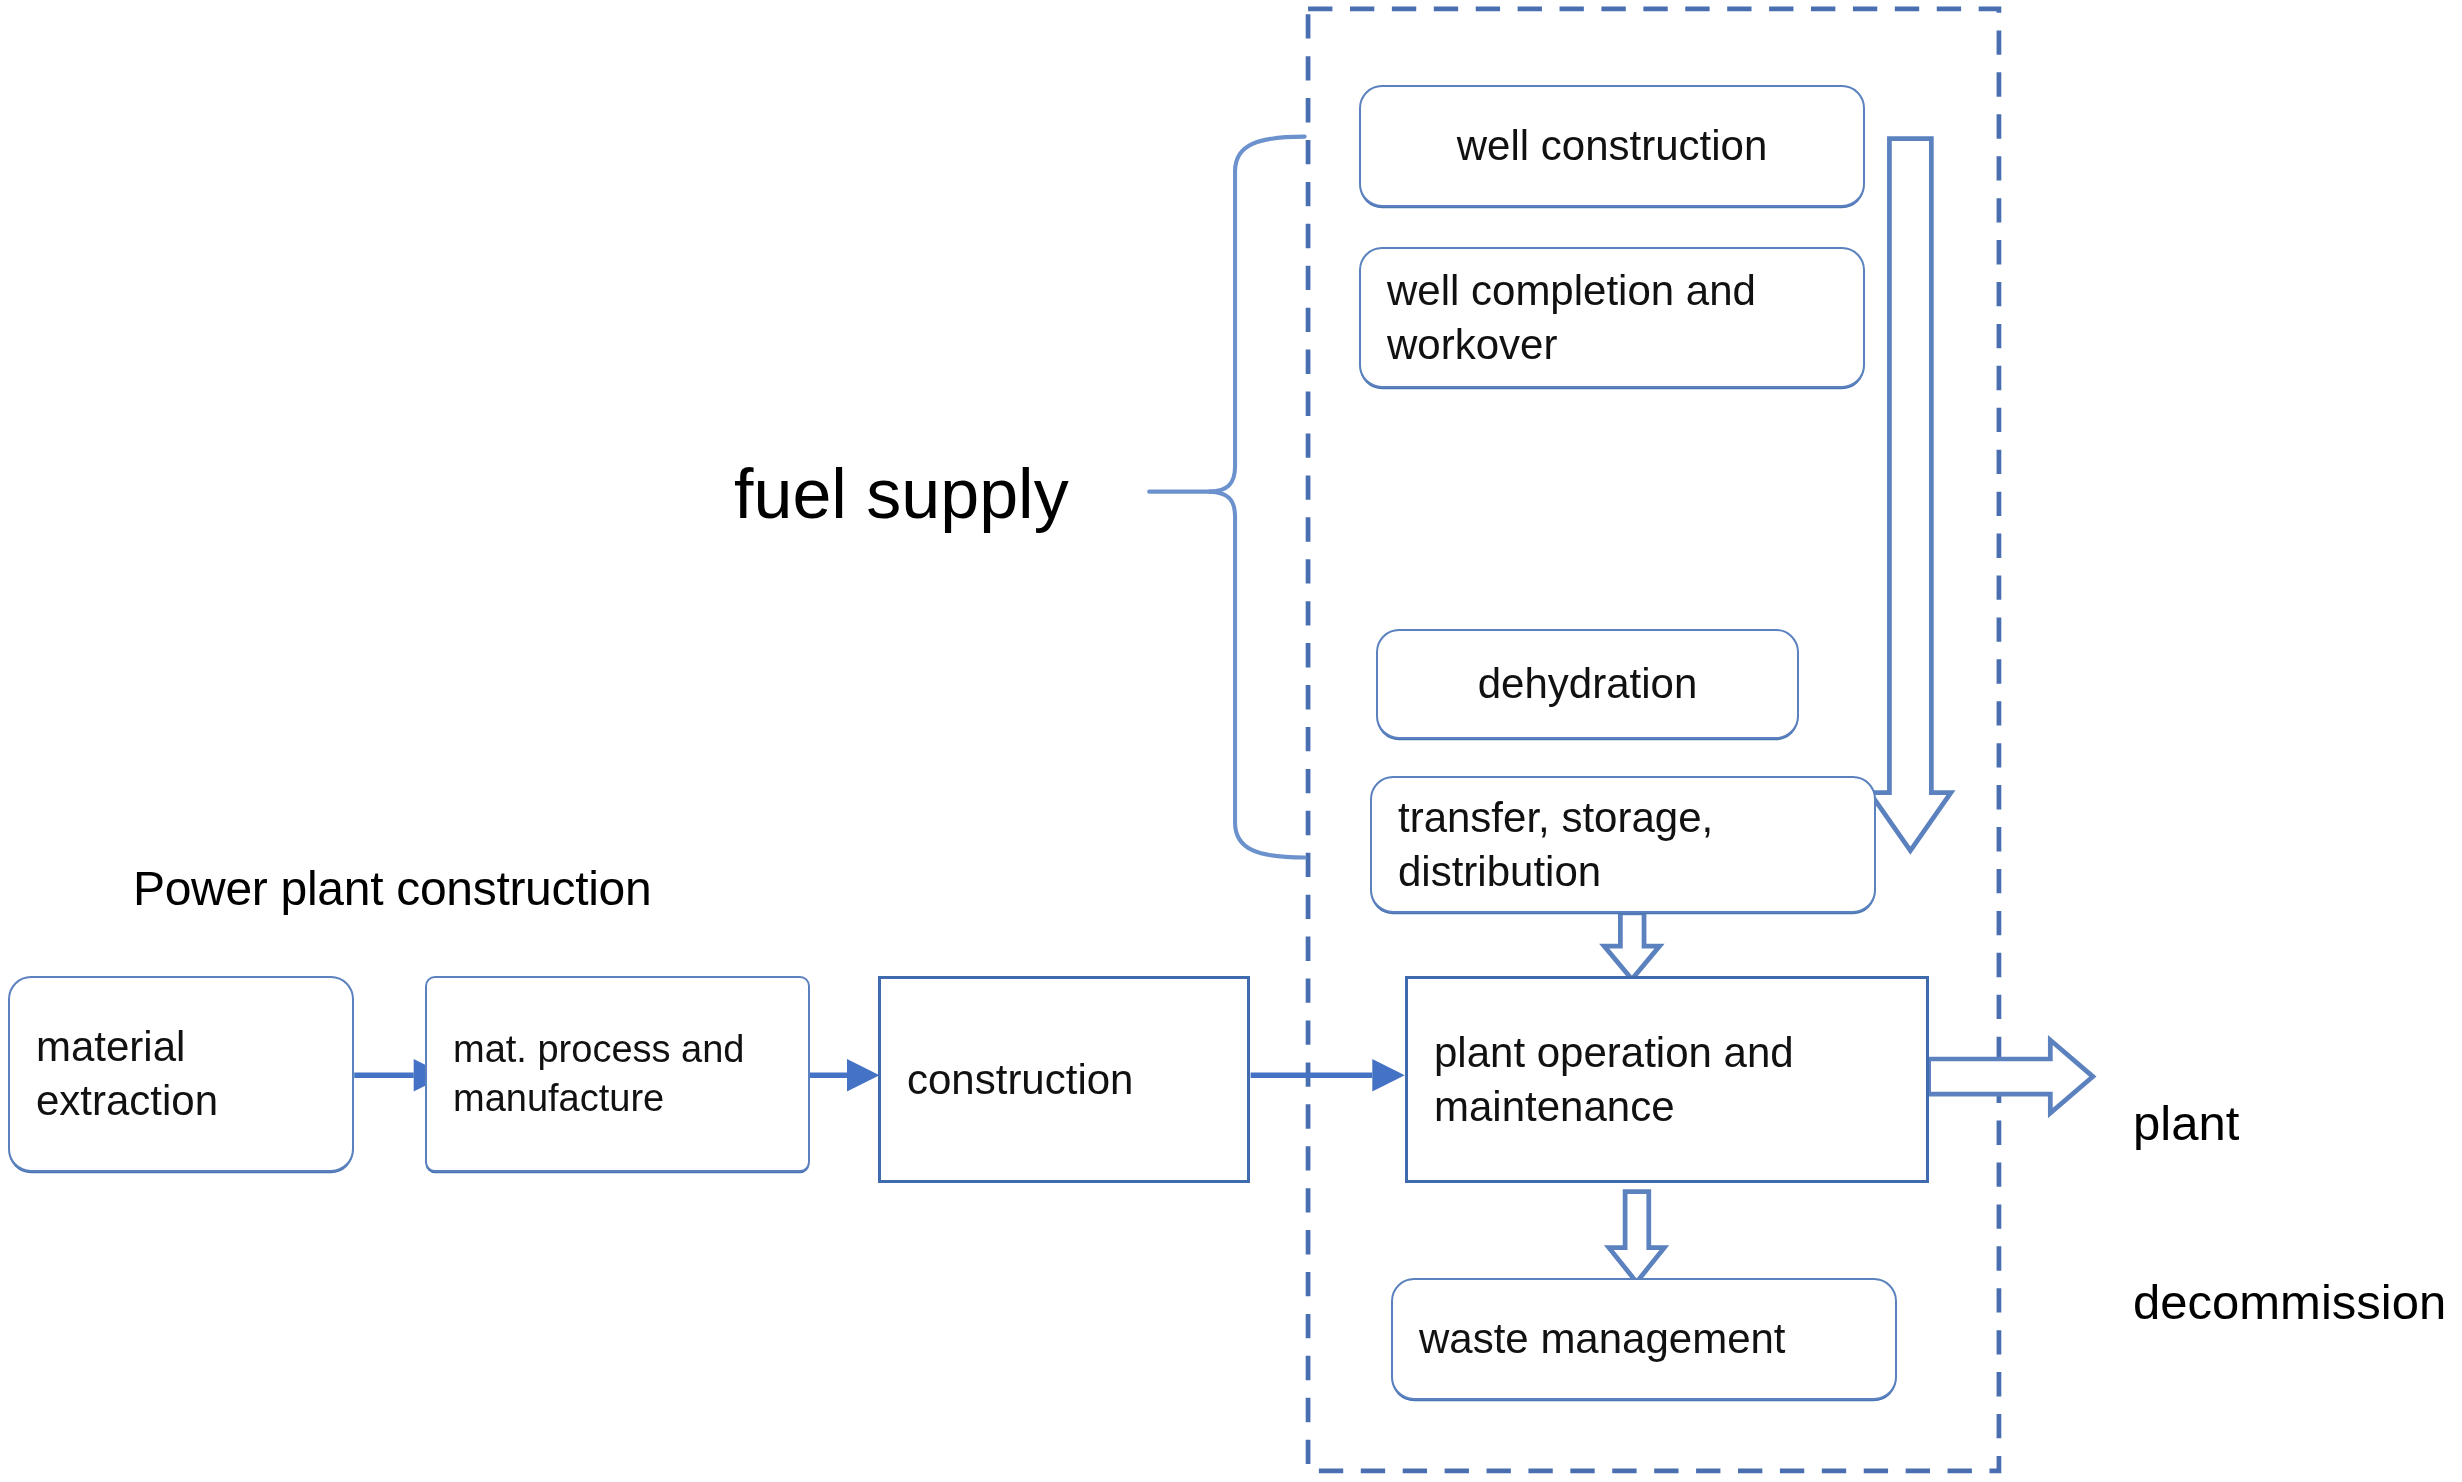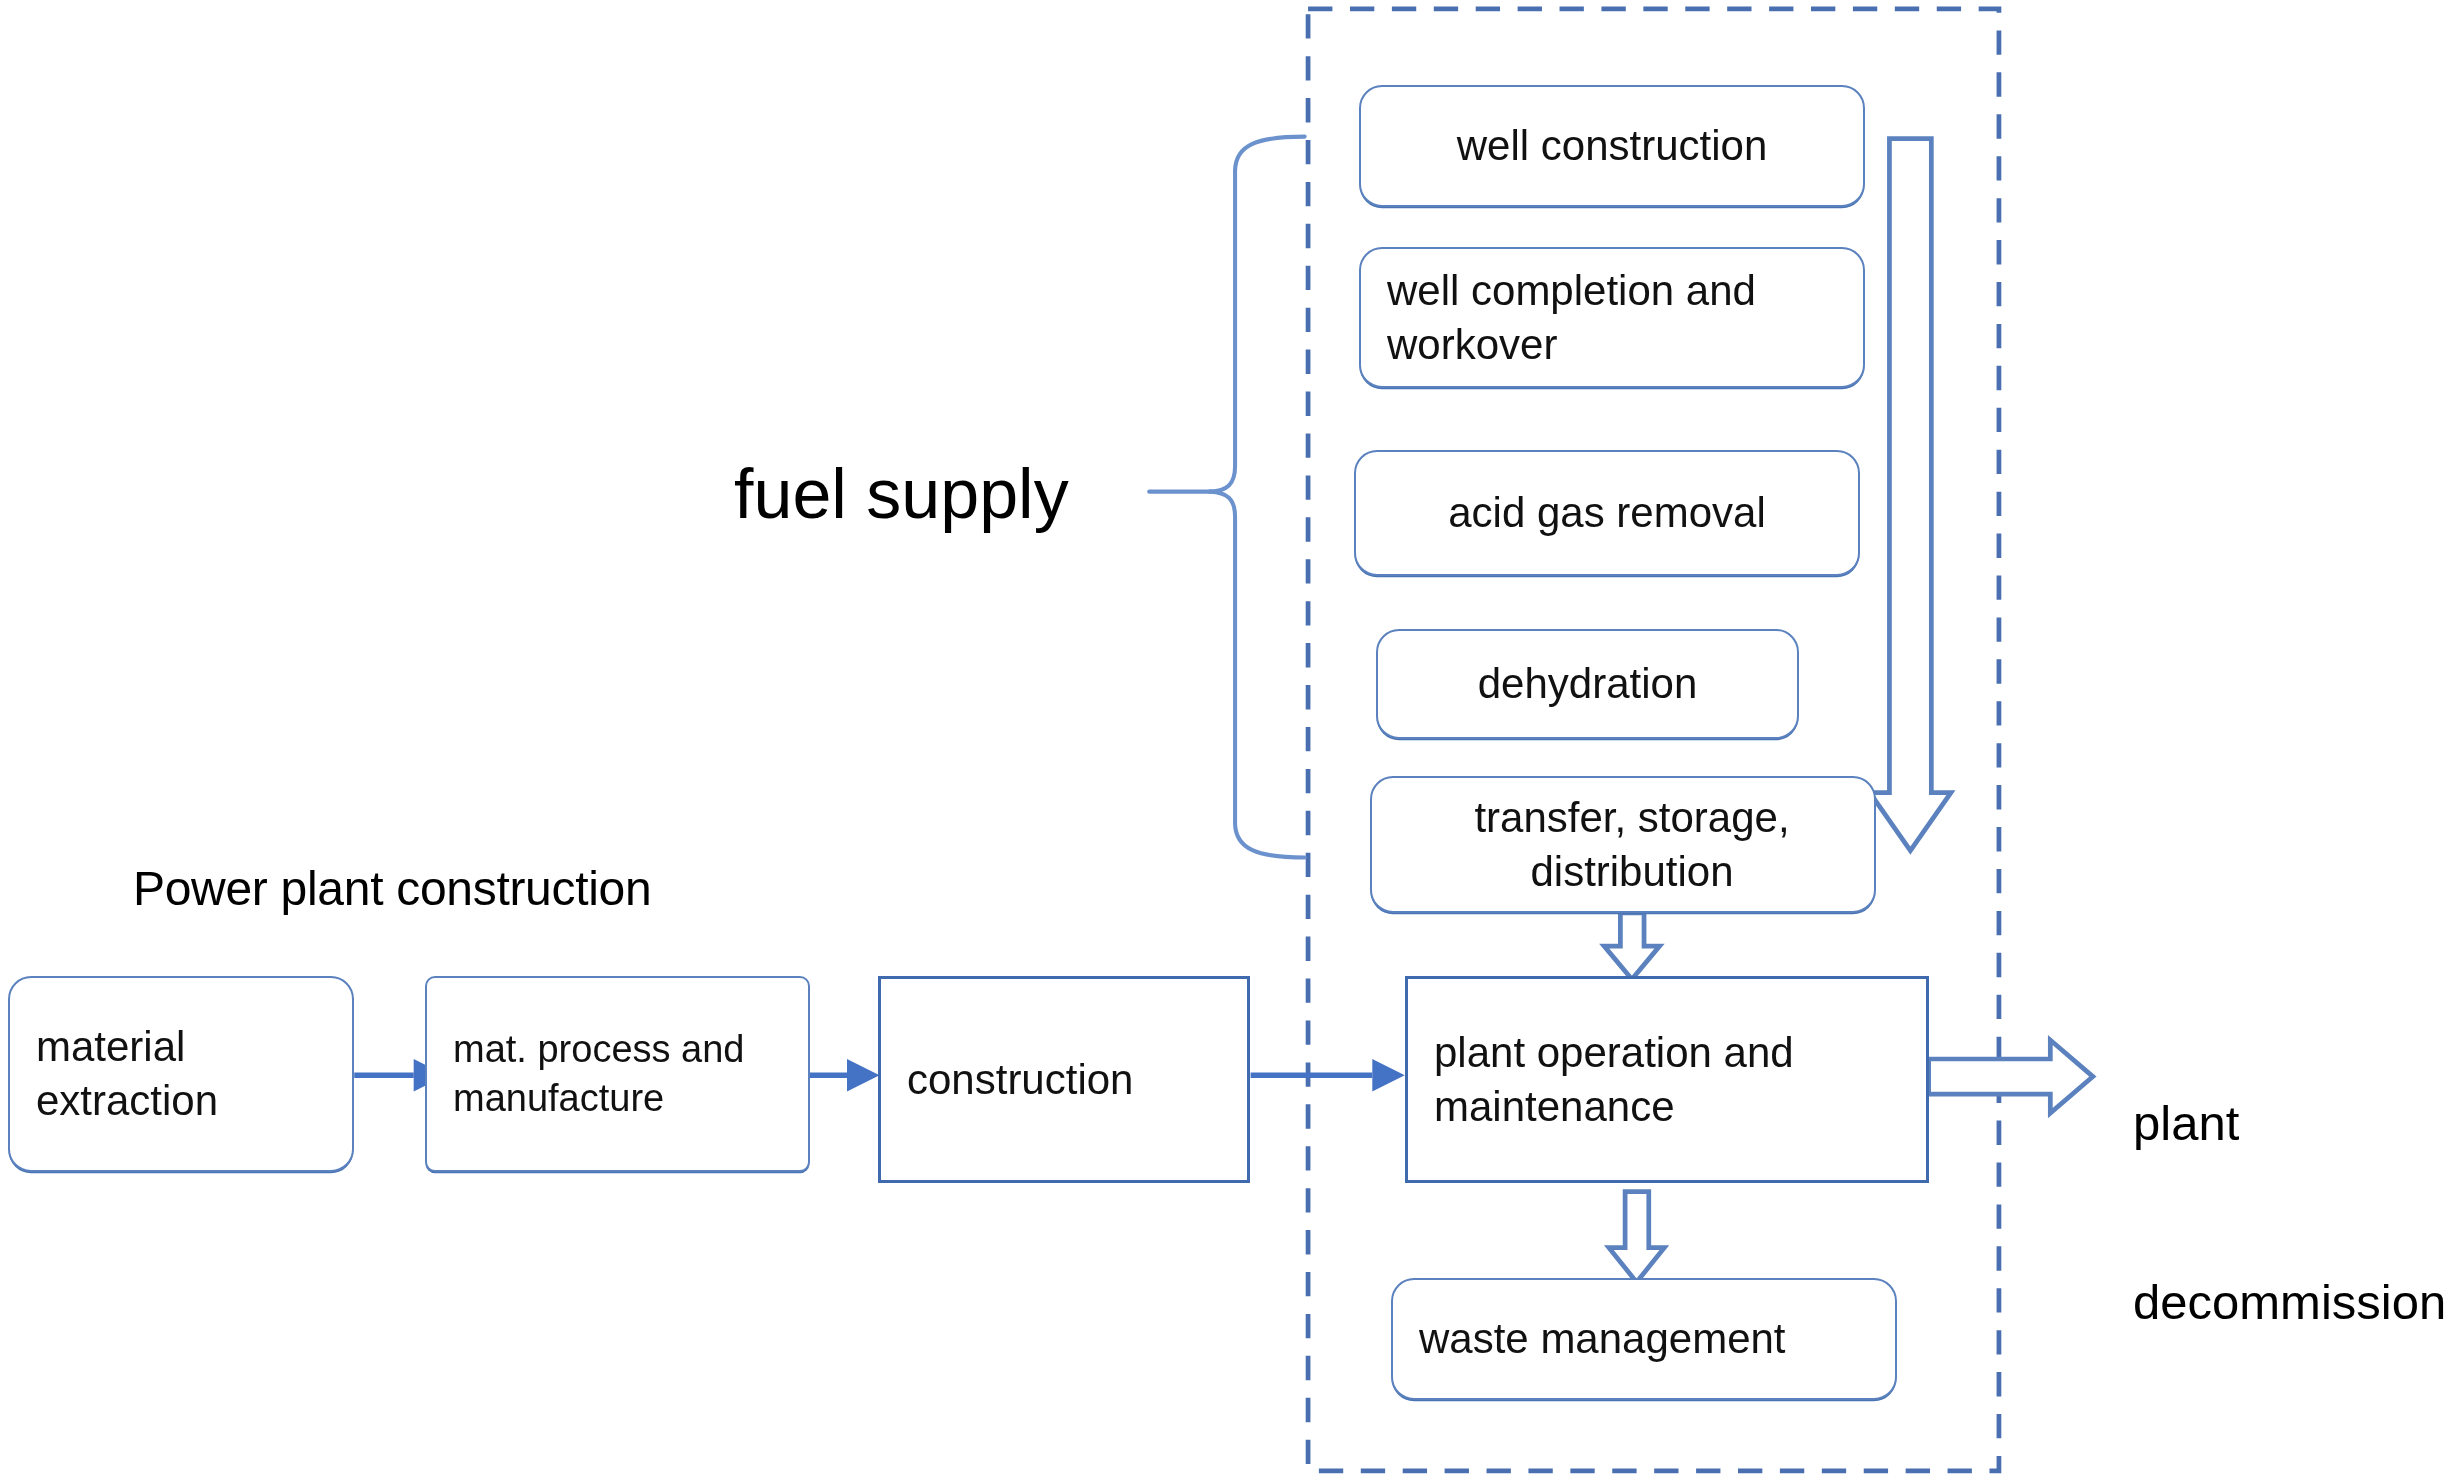--- a/index.html
+++ b/index.html
@@ -154,9 +154,6 @@
     <span class="txt">well completion and workover</span>
   </div>
 
-  <div class="node rounded center" style="left:1354px; top:450px; width:506px; height:126px;">
-    <span class="txt">acid gas removal</span>
-  </div>
 
   <div class="node rounded center" style="left:1376px; top:629px; width:423px; height:110px;">
     <span class="txt">dehydration</span>

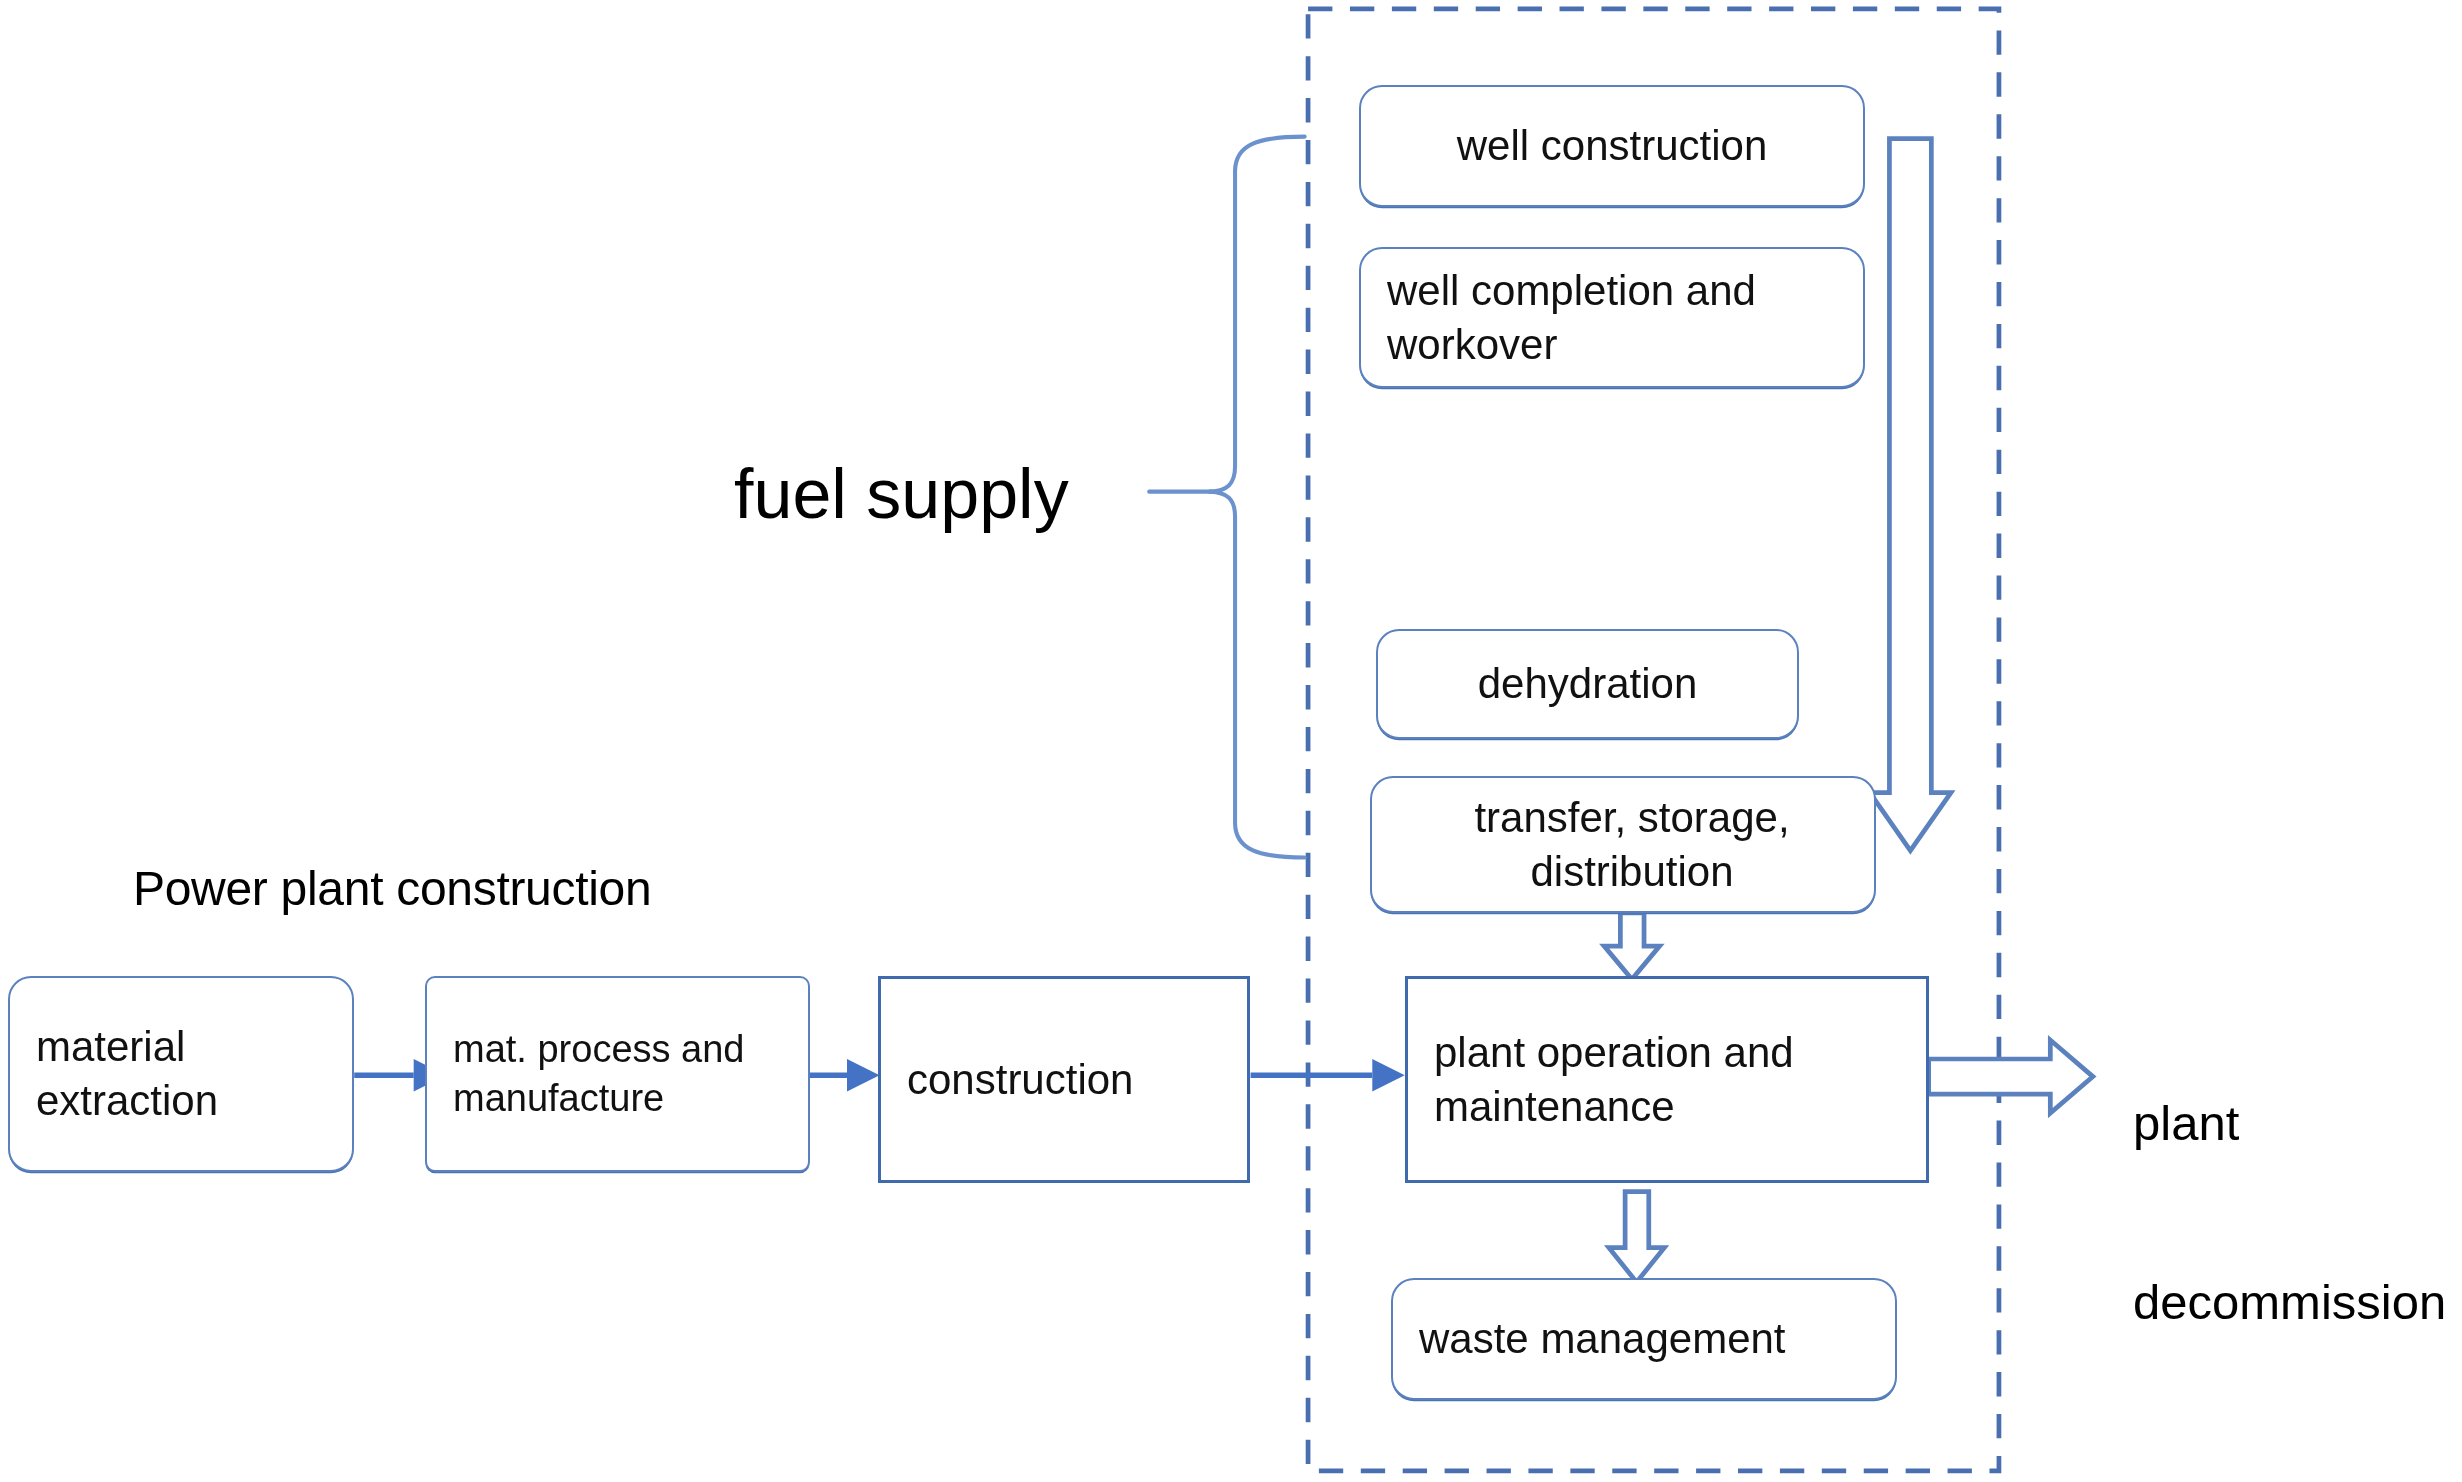--- a/index.html
+++ b/index.html
@@ -159,7 +159,7 @@
     <span class="txt">dehydration</span>
   </div>
 
-  <div class="node rounded" style="left:1370px; top:776px; width:506px; height:137px;text-align:center;">
+  <div class="node rounded" style="left:1370px; top:776px; width:506px; height:137px;">
     <span class="txt">transfer, storage, distribution</span>
   </div>
 

